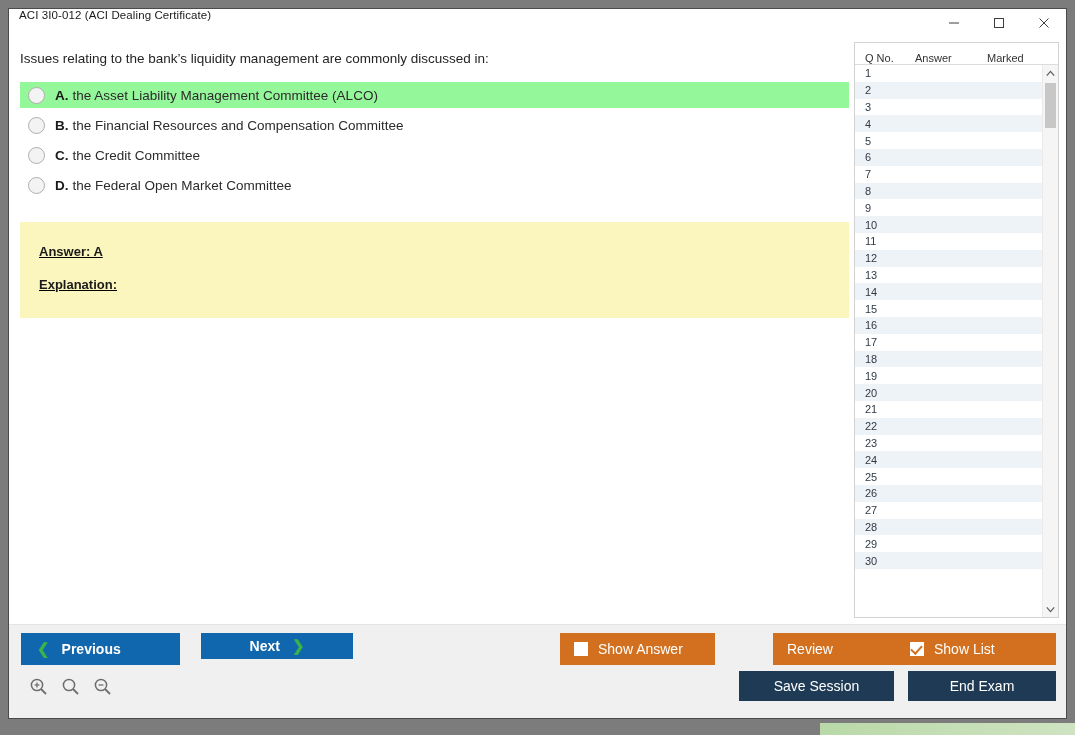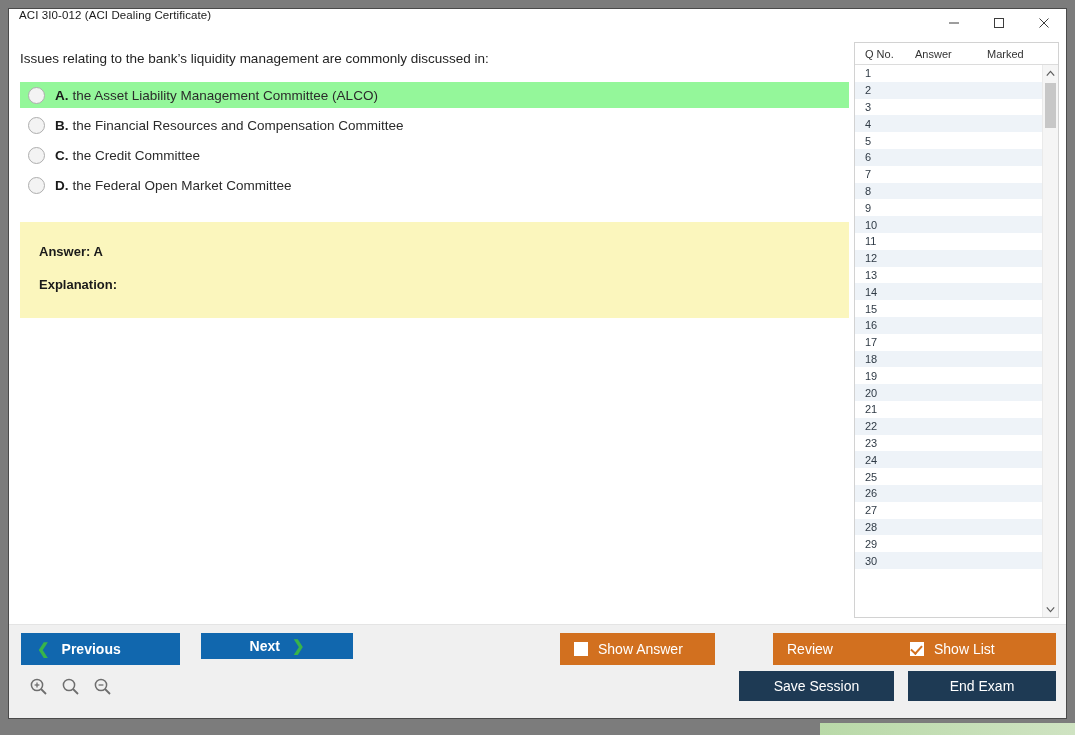--- a/index.html
+++ b/index.html
@@ -145,7 +145,7 @@
   }
   #qlist-header {
     flex: 0 0 22px; height: 22px;
-    display: flex; align-items: center;
+    display: flex; align-items: flex-end;
     border-bottom: 1px solid #dcdcdc;
     background: #ffffff;
     font-size: 11px; color: #333333;

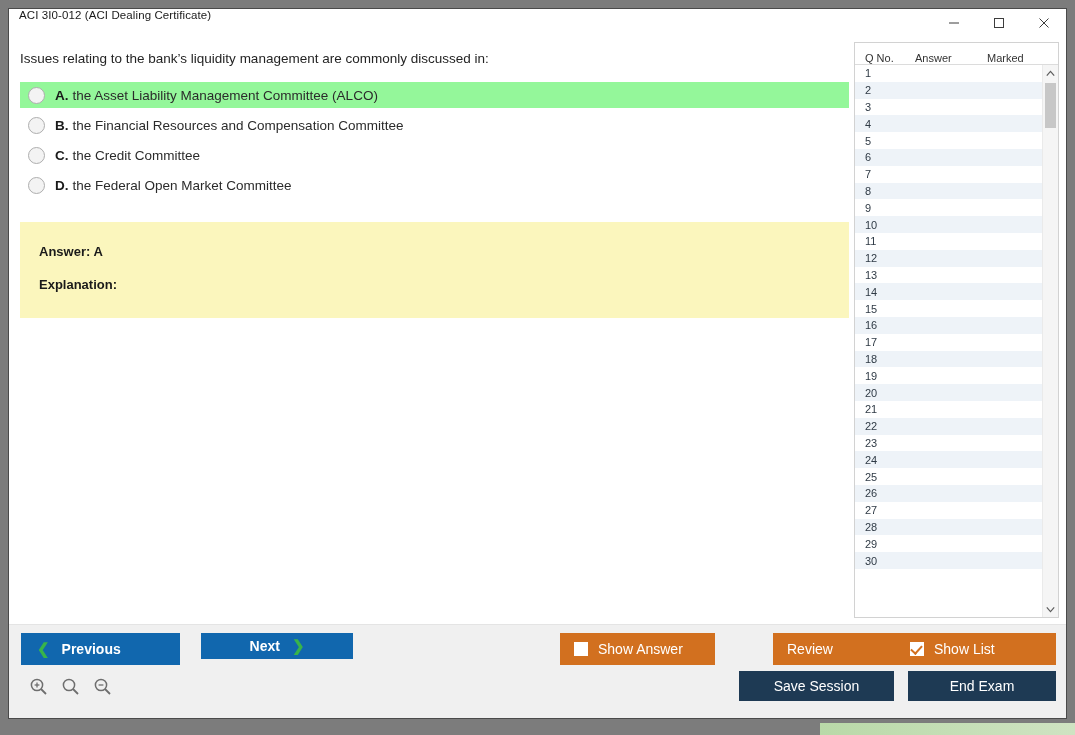--- a/index.html
+++ b/index.html
@@ -128,6 +128,7 @@
     width: 829px; height: 96px;
     background: #fbf6bd;
     padding: 22px 0 0 19px;
+    text-decoration: underline;
   }
   .ans-line {
     font-size: 13px; font-weight: bold; color: #1a1a1a;

